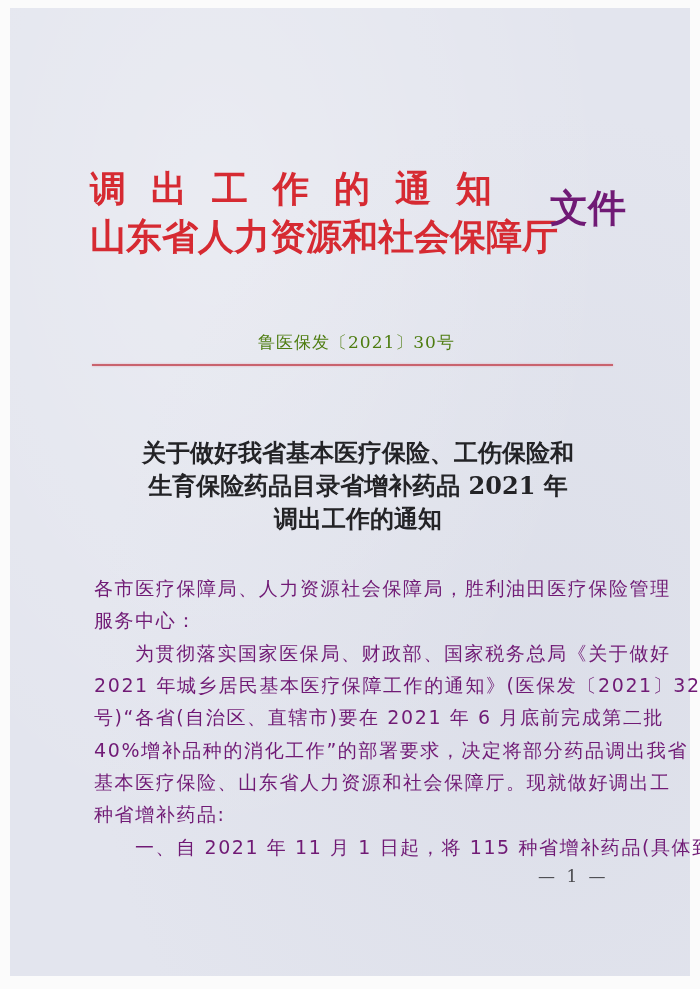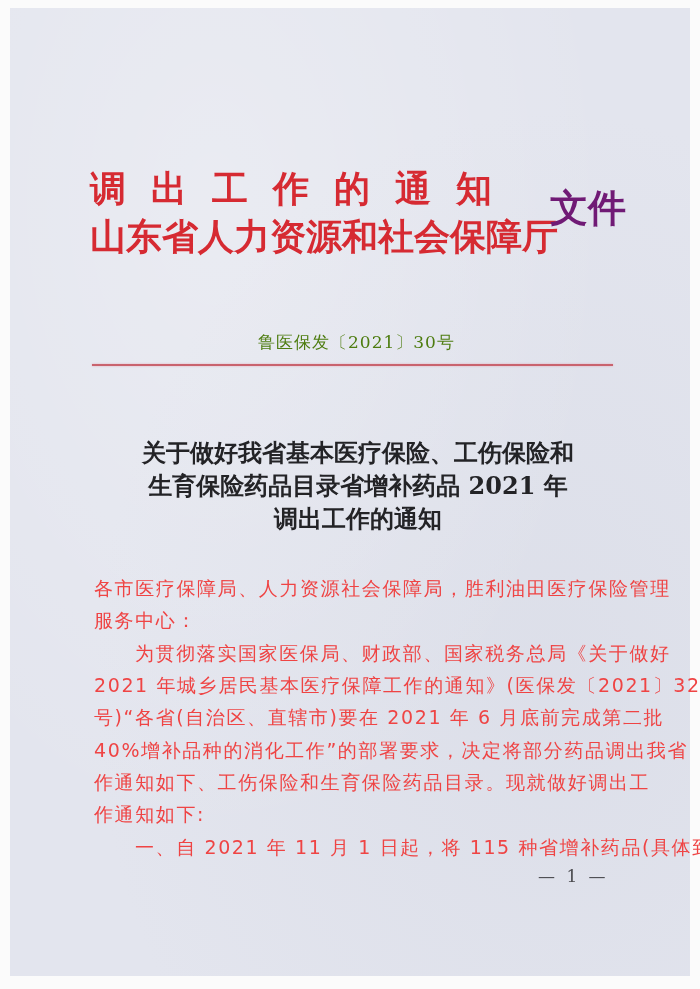--- a/index.html
+++ b/index.html
@@ -90,7 +90,7 @@
       font-family: "DejaVu Sans", sans-serif;
       font-size: 19px;
       line-height: 26px;
-      color: #ef4444;
+      color: #701a75;
       letter-spacing: 1.6px;
     }
     .indent { left: 135px; }

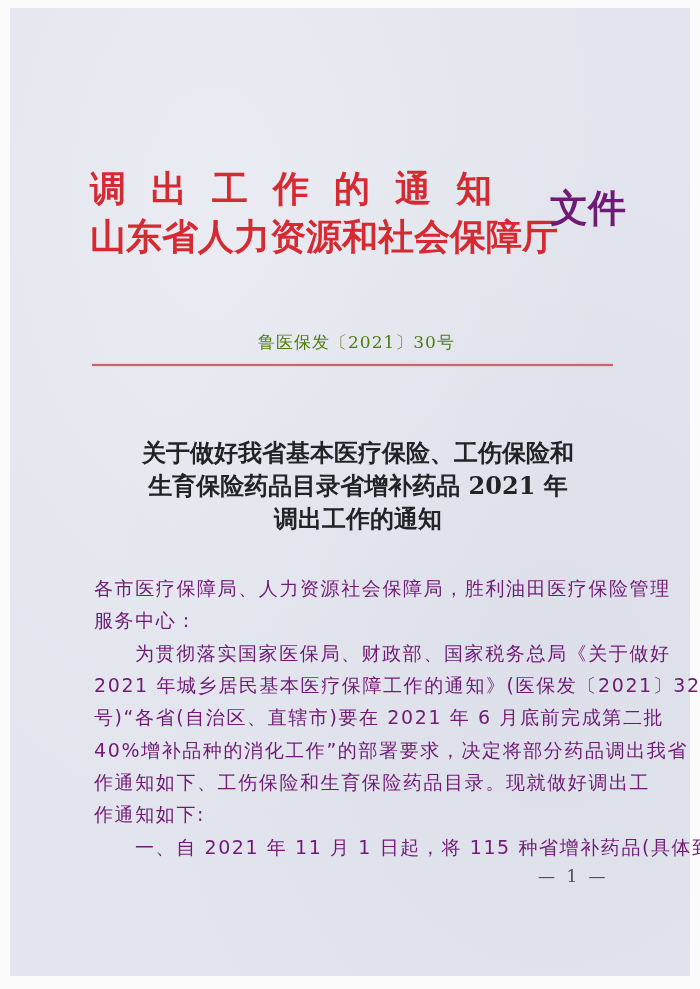--- a/index.html
+++ b/index.html
@@ -126,7 +126,7 @@
 <div class="abs body-line" style="top:672px;">2021 年城乡居民基本医疗保障工作的通知》(医保发〔2021〕32</div>
 <div class="abs body-line" style="top:704px;">号)“各省(自治区、直辖市)要在 2021 年 6 月底前完成第二批</div>
 <div class="abs body-line" style="top:737px;">40%增补品种的消化工作”的部署要求，决定将部分药品调出我省</div>
-<div class="abs body-line" style="top:769px;">作通知如下、工伤保险和生育保险药品目录。现就做好调出工</div>
+<div class="abs body-line" style="top:769px;">基本医疗保险、山东省人力资源和社会保障厅。现就做好调出工</div>
 <div class="abs body-line" style="top:801px;">作通知如下:</div>
 <div class="abs body-line indent" style="top:834px;">一、自 2021 年 11 月 1 日起，将 115 种省增补药品(具体到</div>
 

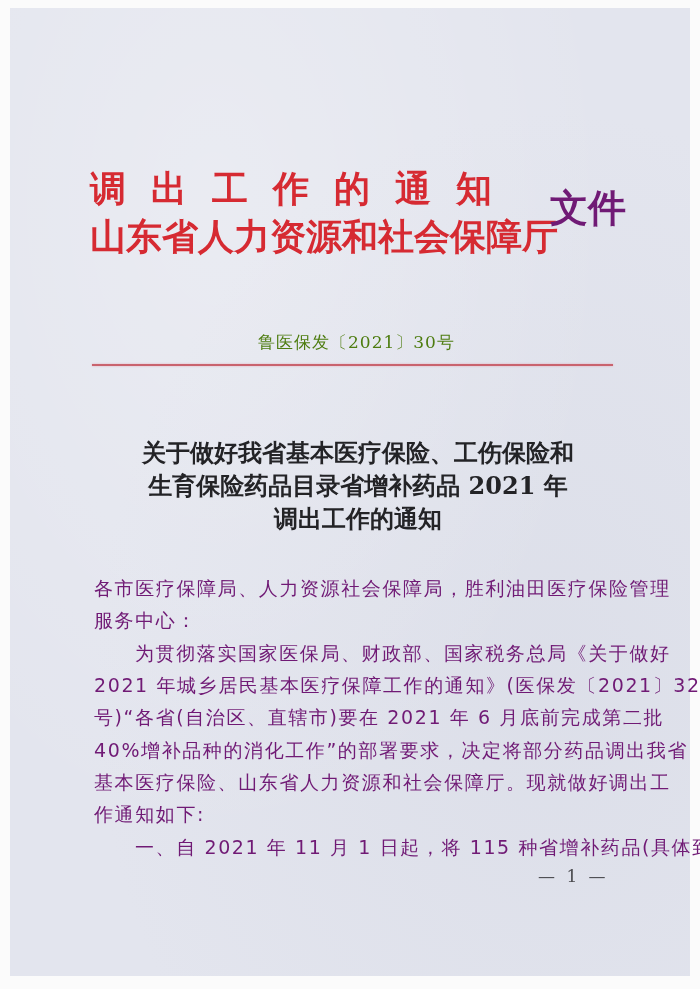--- a/index.html
+++ b/index.html
@@ -127,7 +127,7 @@
 <div class="abs body-line" style="top:704px;">号)“各省(自治区、直辖市)要在 2021 年 6 月底前完成第二批</div>
 <div class="abs body-line" style="top:737px;">40%增补品种的消化工作”的部署要求，决定将部分药品调出我省</div>
 <div class="abs body-line" style="top:769px;">基本医疗保险、山东省人力资源和社会保障厅。现就做好调出工</div>
-<div class="abs body-line" style="top:801px;">作通知如下:</div>
+<div class="abs body-line" style="top:801px;">种省增补药品:</div>
 <div class="abs body-line indent" style="top:834px;">一、自 2021 年 11 月 1 日起，将 115 种省增补药品(具体到</div>
 
 <div class="abs page-number">— 1 —</div>

